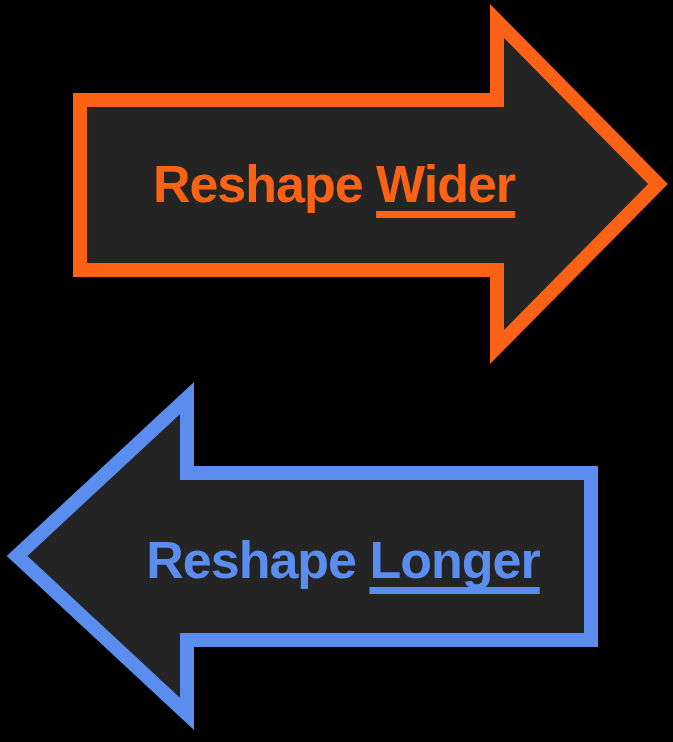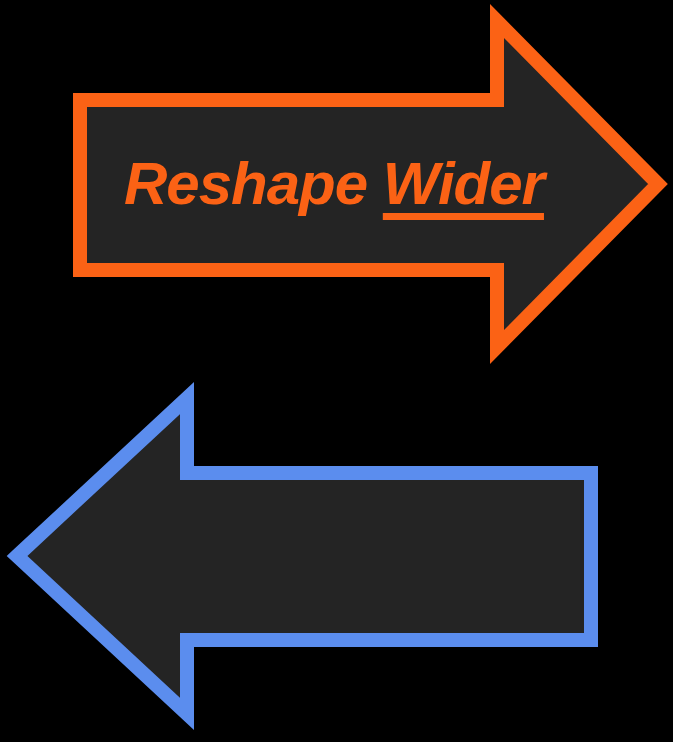--- a/index.html
+++ b/index.html
@@ -30,11 +30,10 @@
     position: absolute;
     transform: translate(-50%, -50%);
     font-weight: 700;
-    font-size: 60px;
+    font-size: 52px;
     letter-spacing: -1px;
     white-space: nowrap;
     line-height: 1;
-    font-style: italic;
   }
   .uline {
     text-decoration: underline;

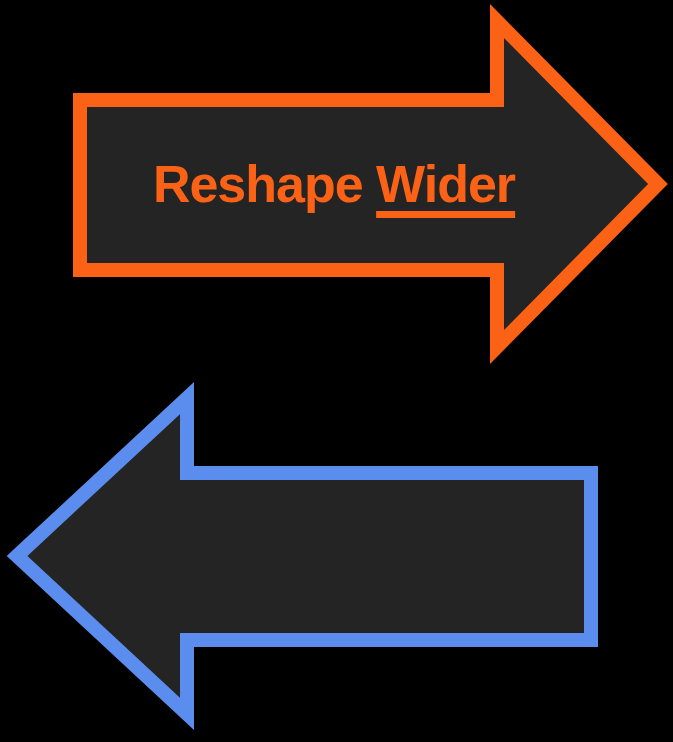--- a/index.html
+++ b/index.html
@@ -60,6 +60,9 @@
     <span>Reshape </span><span class="uline">Wider</span>
   </div>
 
+  <div class="arrow-label label-longer" style="color: rgb(91, 141, 238);">
+    <span>Reshape </span><span class="uline">Longer</span>
+  </div>
 
 </div>
 

